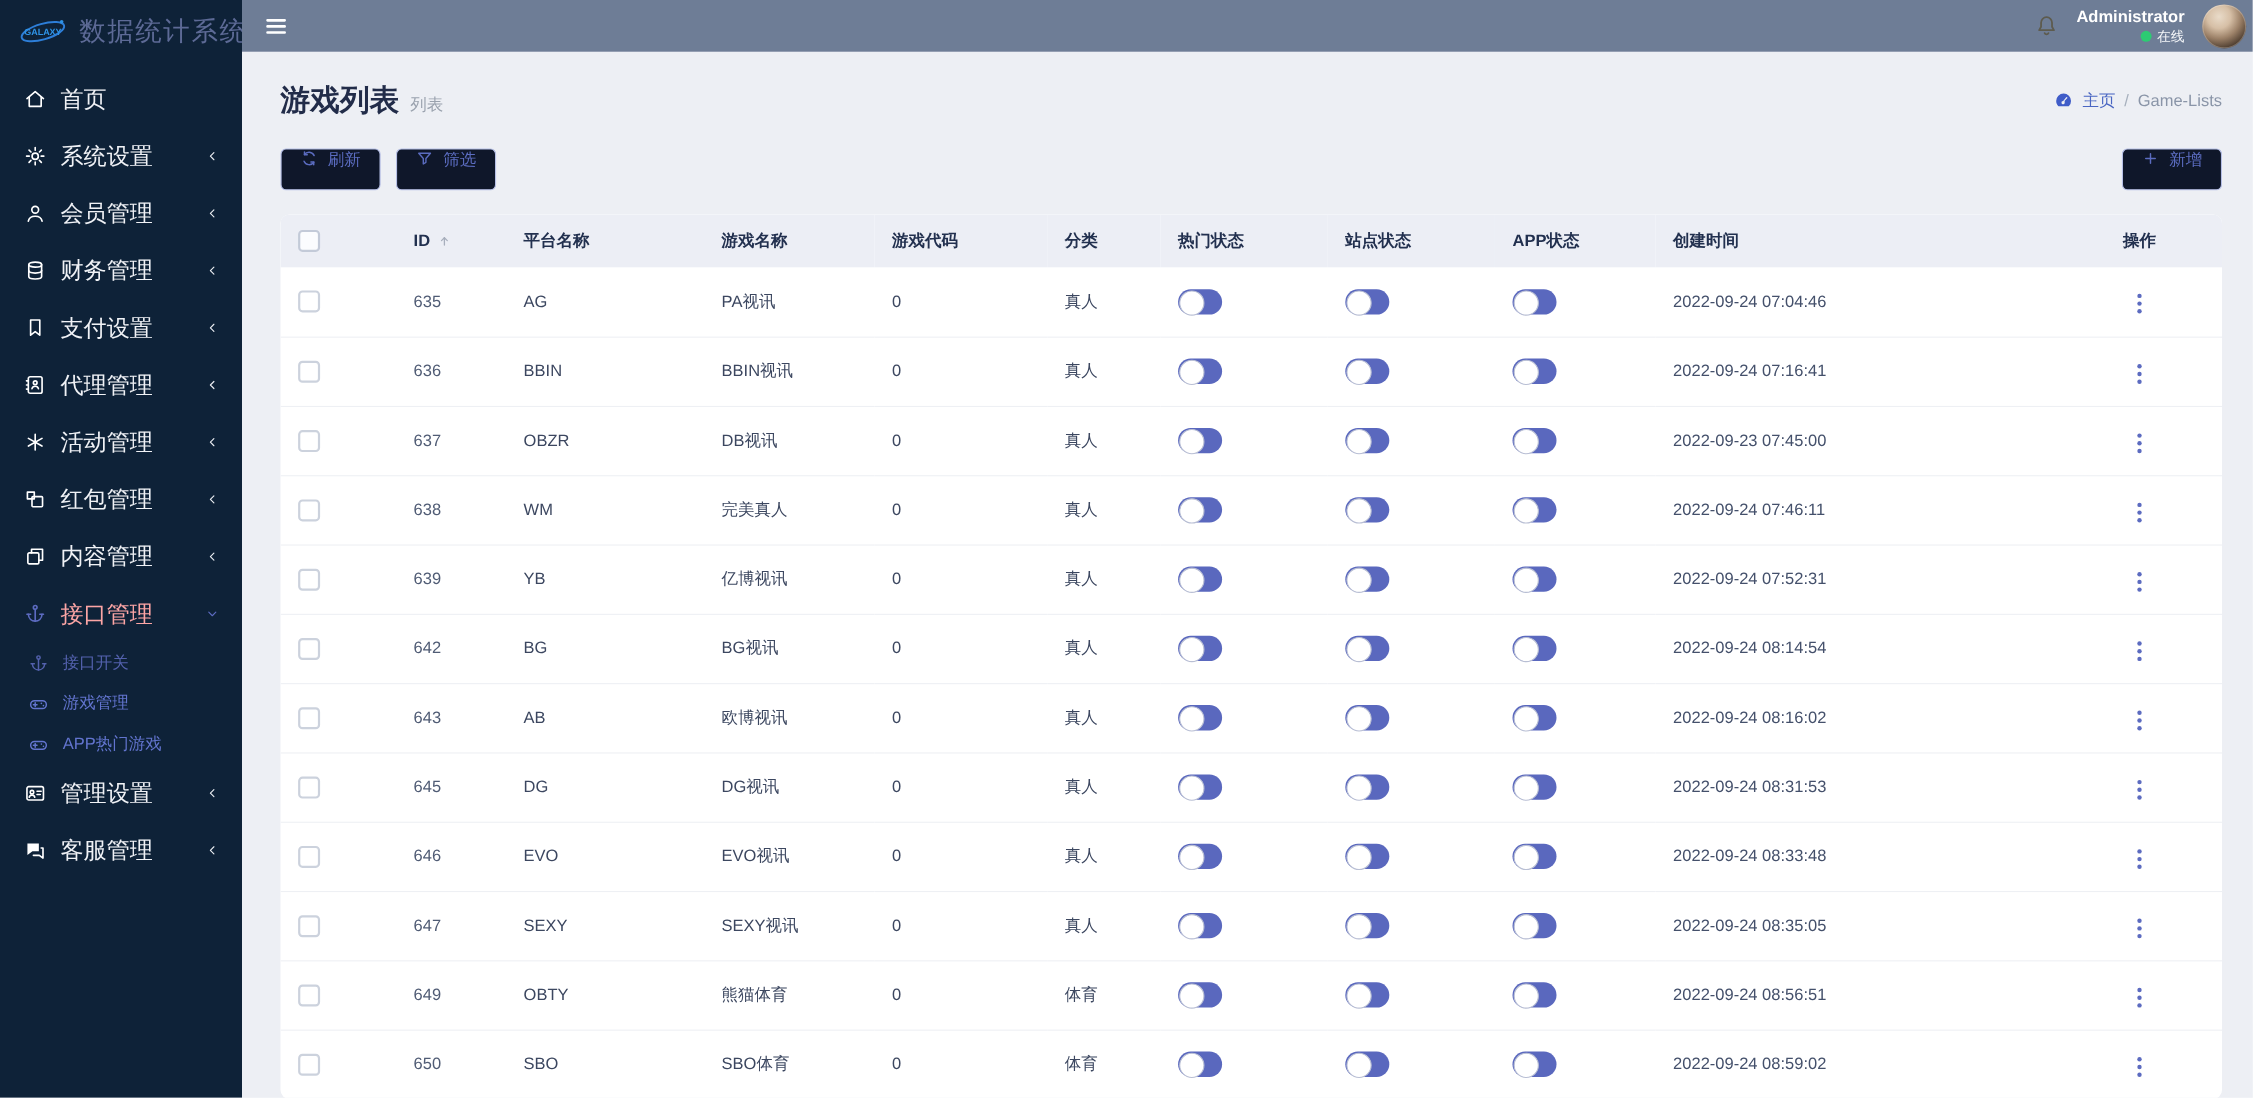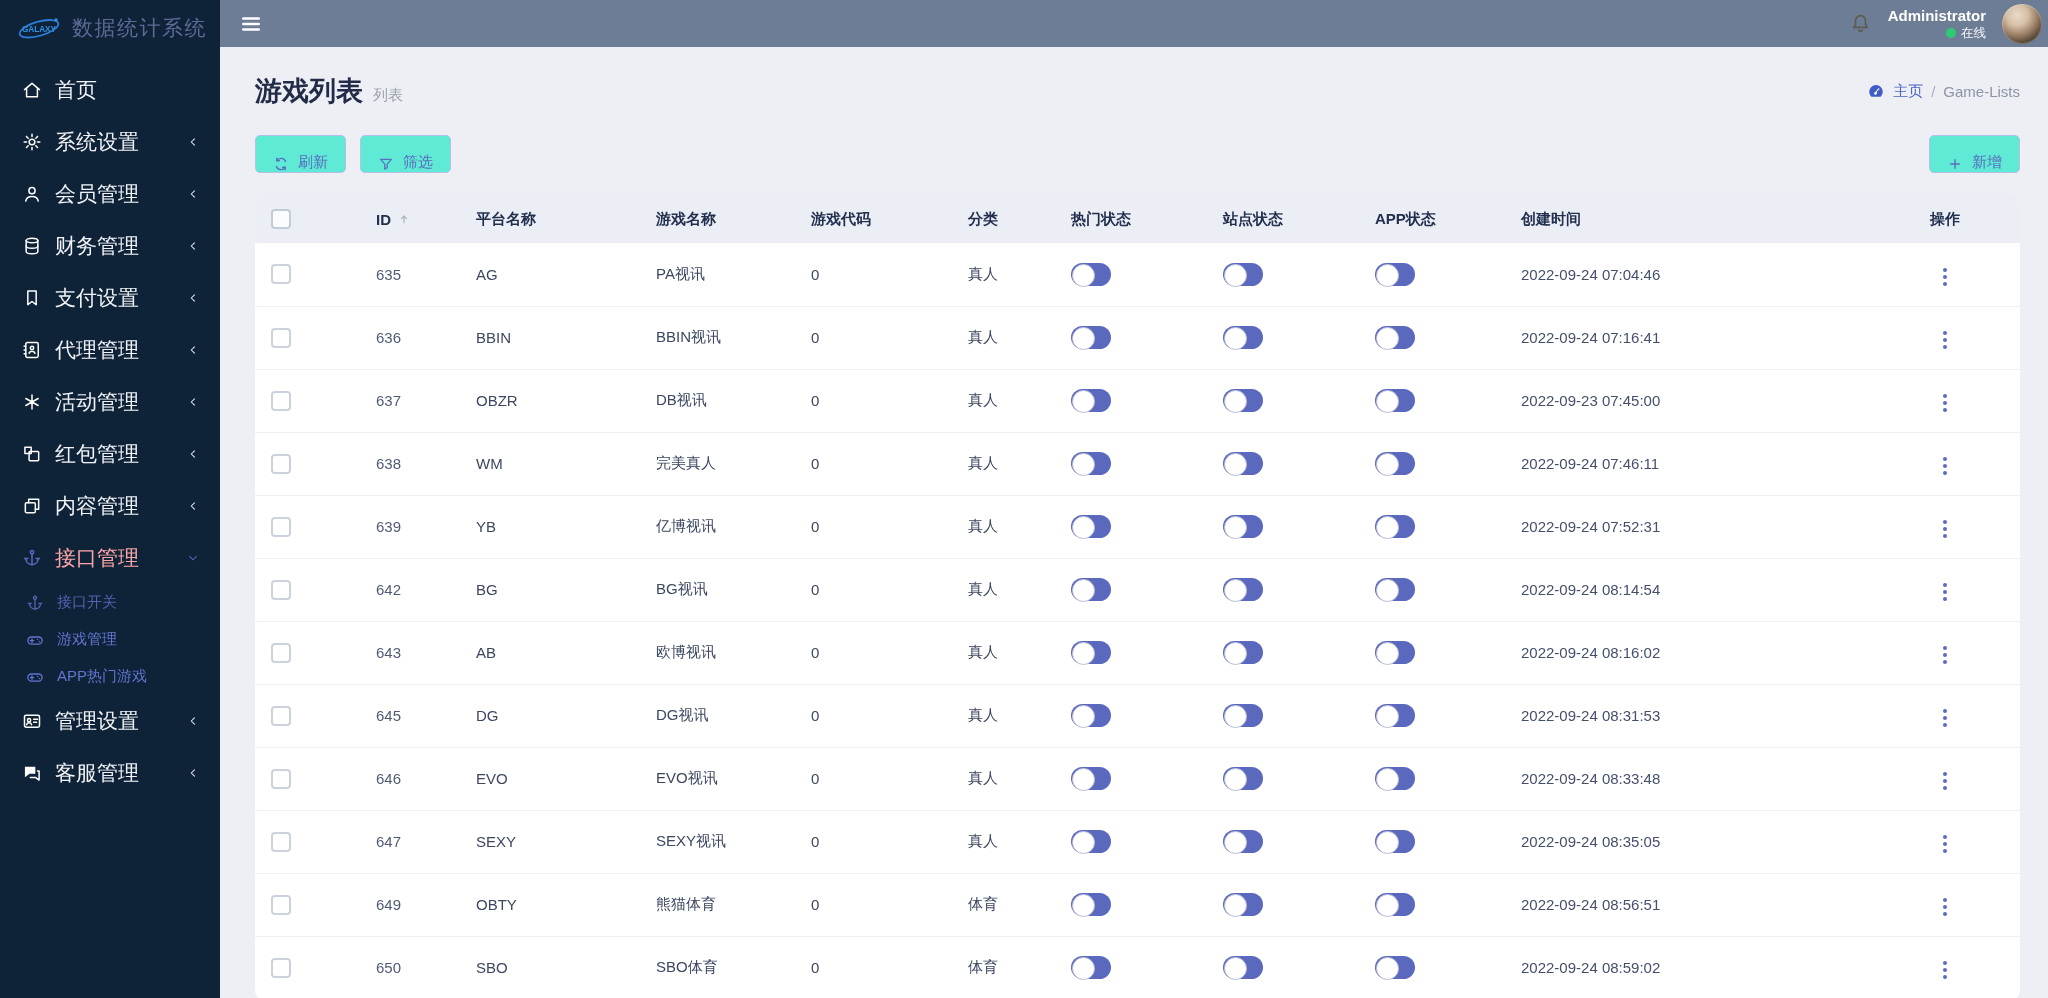--- a/index.html
+++ b/index.html
@@ -15,7 +15,7 @@
   .sidebar { width:220px; flex-shrink:0; background:#0e2238; display:flex; flex-direction:column; }
   .logo { display:flex; align-items:center; gap:10px; height:52px; padding:10px 14px 6px 16px; }
   .logo-icon { display:inline-flex; }
-  .logo-title { font-size:21px; color:#5d6a96; letter-spacing:1.5px; white-space:nowrap; }
+  .logo-title { font-size:24px; color:#5d6a96; letter-spacing:1.5px; white-space:nowrap; }
   nav { margin-top:12px; }
   .nav-item { display:flex; align-items:center; padding:12px 20px 12px 22px; font-size:21px; color:#f0f2f6; cursor:pointer; }
   .nav-item .ic { width:20px; height:20px; display:inline-flex; color:#ffffff; flex-shrink:0; }

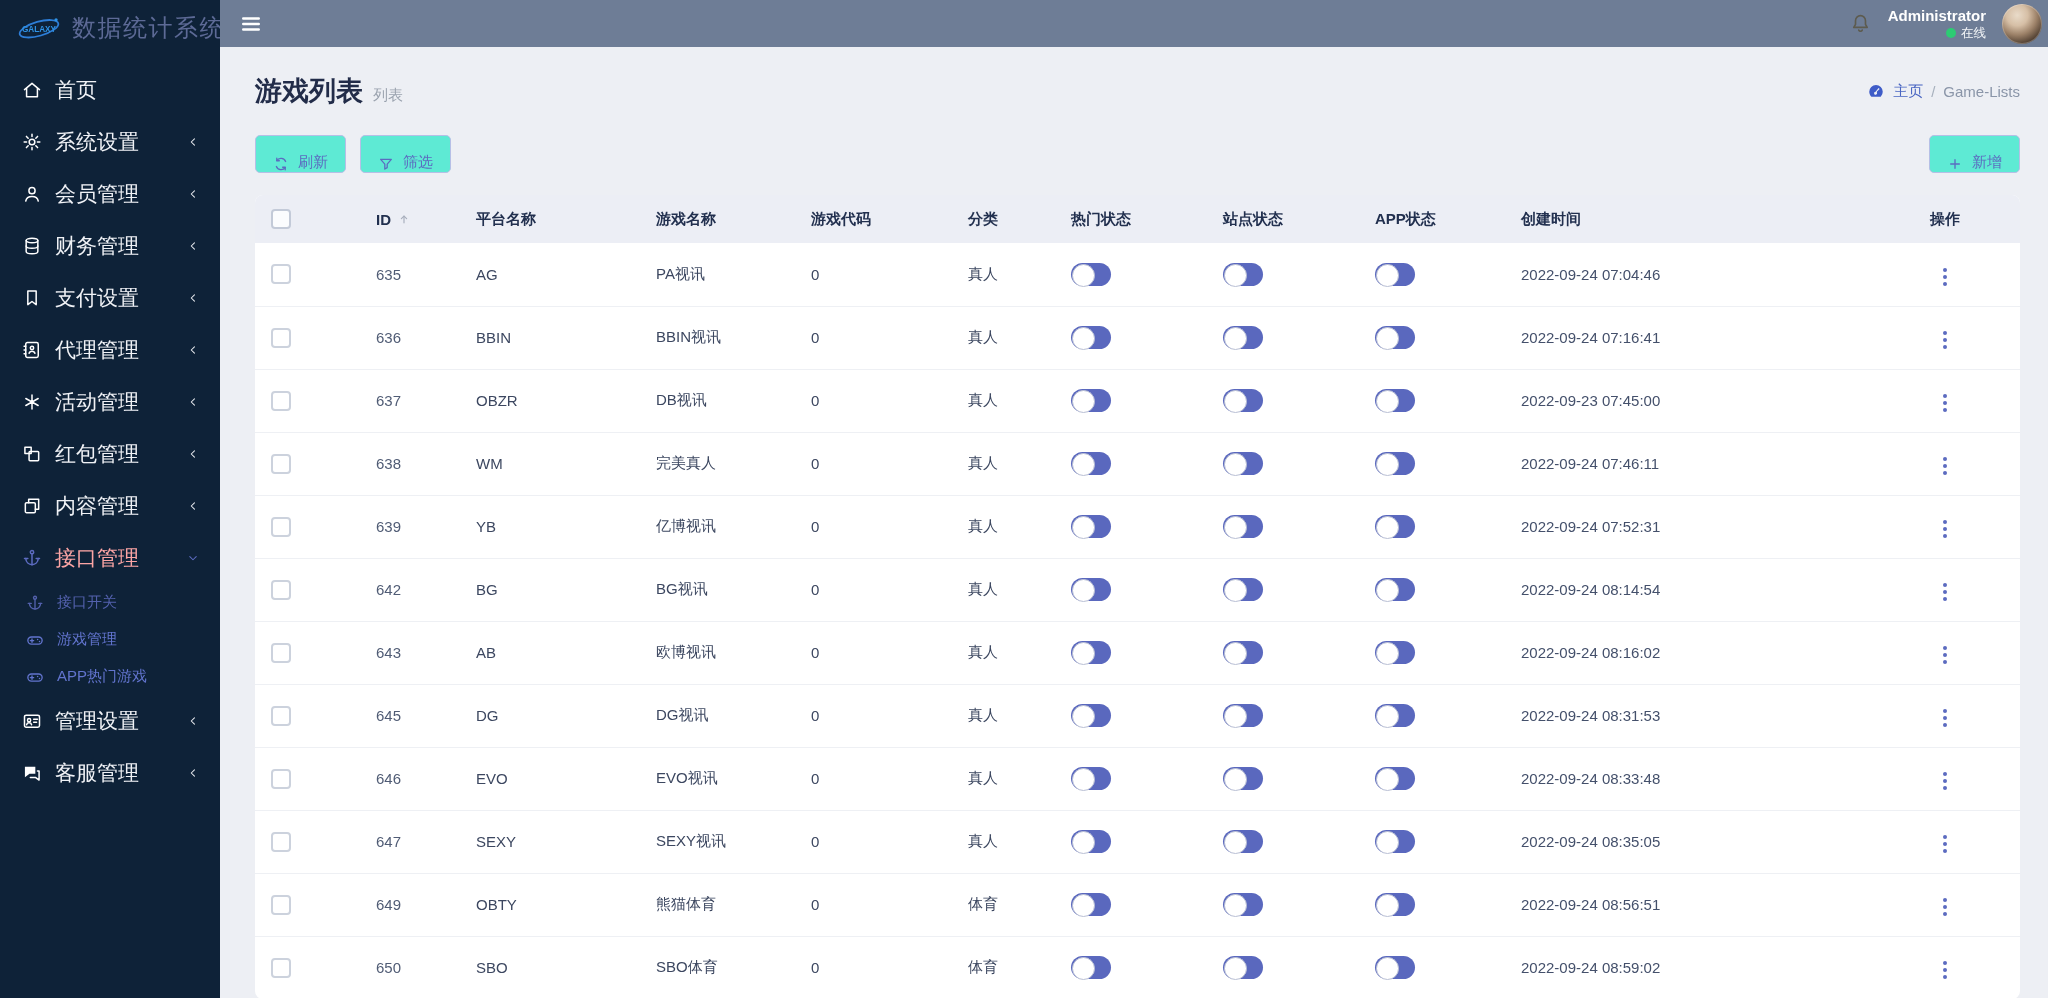--- a/index.html
+++ b/index.html
@@ -61,8 +61,8 @@
   .bc-cur { color:#8a95a8; }
 
   .toolbar { display:flex; gap:14px; margin-bottom:22px; }
-  .btn { display:inline-flex; align-items:flex-end; gap:9px; height:38px; padding:0 17px;
-    border:1px solid #b6bfe6; border-radius:5px; background:#5eead4; color:#5b6cc0;
+  .btn { display:inline-flex; align-items:flex-start; gap:9px; height:38px; padding:0 17px;
+    border:1px solid #b6bfe6; border-radius:5px; background:#0f172a; color:#5b6cc0;
     font-size:15px; font-family:inherit; cursor:pointer; }
   .btn .bi { width:16px; height:16px; display:inline-flex; }
   .btn .bi svg { width:100%; height:100%; }

